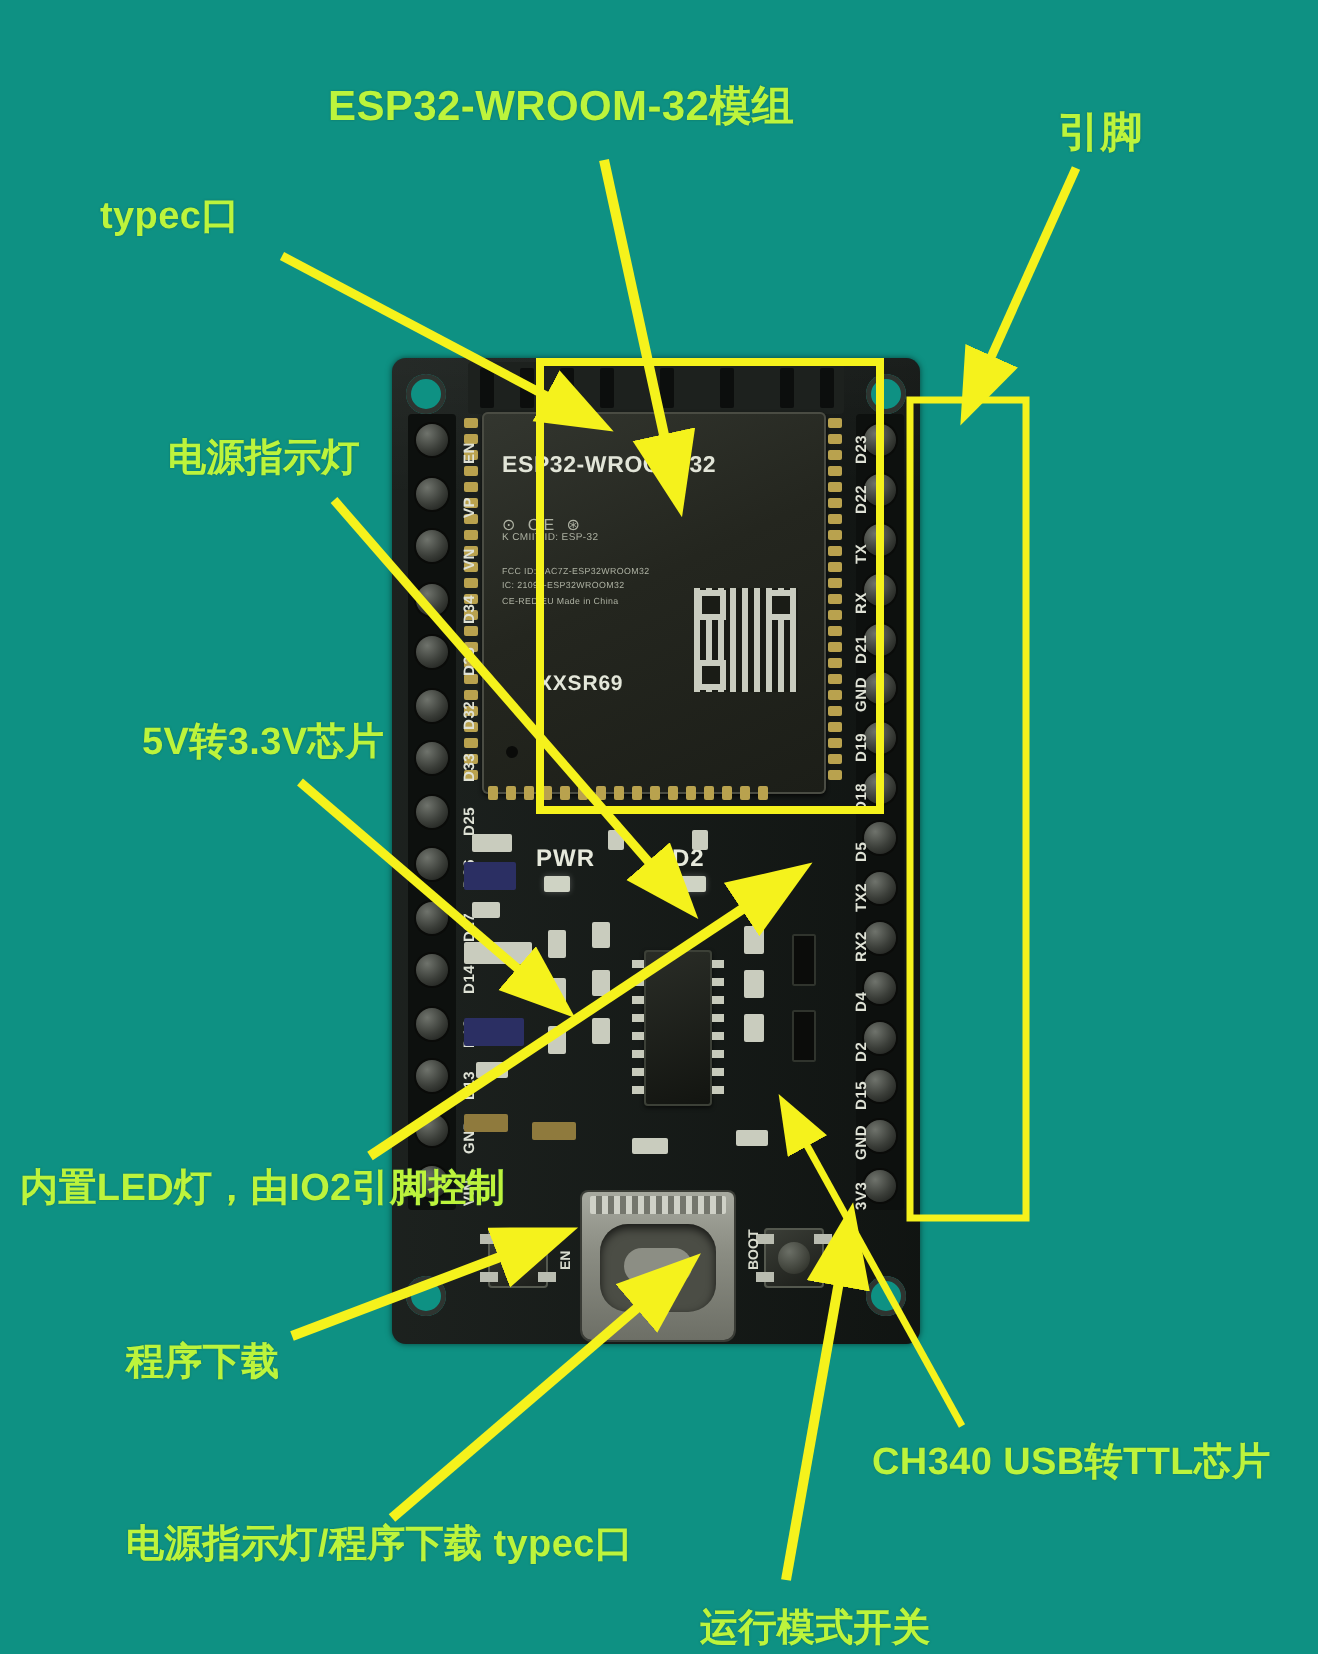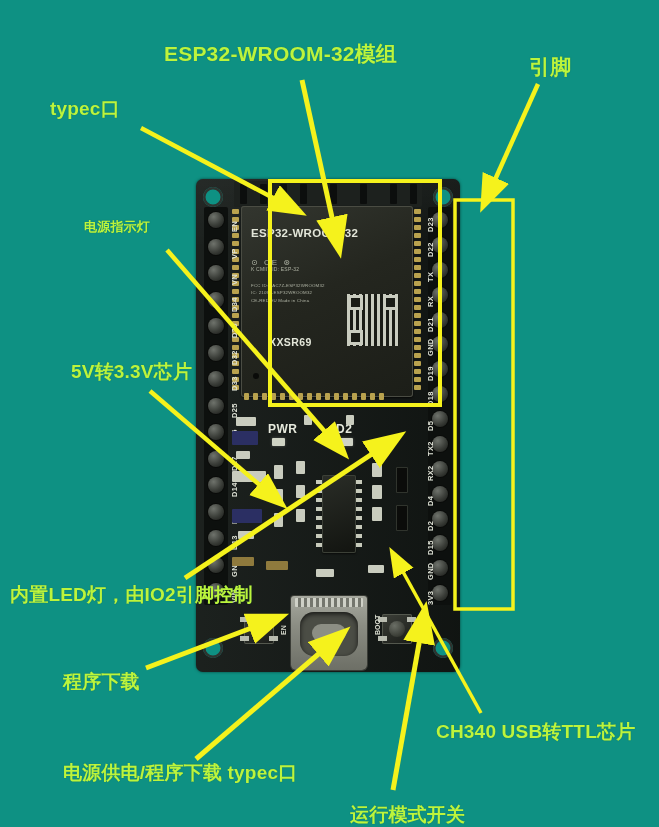--- a/index.html
+++ b/index.html
@@ -588,7 +588,7 @@
 
   <div class="anno" style="left:50px; top:99px; font-size:19px;">typec口</div>
 
-  <div class="anno" style="left:84px; top:220px; font-size:13px;">电源指示灯</div>
+  <div class="anno" style="left:84px; top:220px; font-size:19px;">电源指示灯</div>
 
   <div class="anno" style="left:71px; top:362px; font-size:19px;">5V转3.3V芯片</div>
 

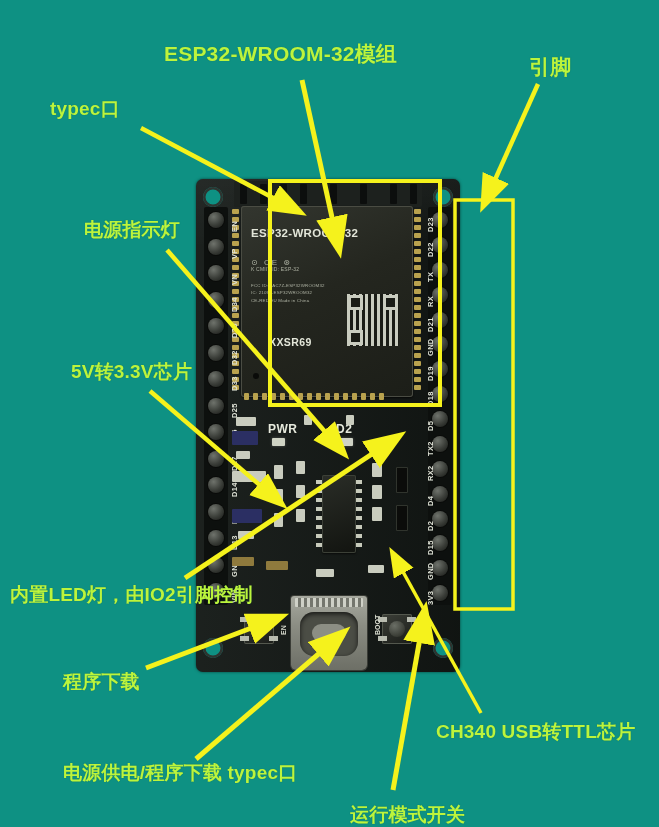--- a/index.html
+++ b/index.html
@@ -596,7 +596,7 @@
 
   <div class="anno" style="left:63px; top:672px; font-size:19px;">程序下载</div>
 
-  <div class="anno" style="left:63px; top:763px; font-size:19px;">电源供电/程序下载 typec口</div>
+  <div class="anno" style="left:63px; top:763px; font-size:19px;">电源指示灯/程序下载 typec口</div>
 
   <div class="anno" style="left:436px; top:722px; font-size:19px;">CH340 USB转TTL芯片</div>
 

